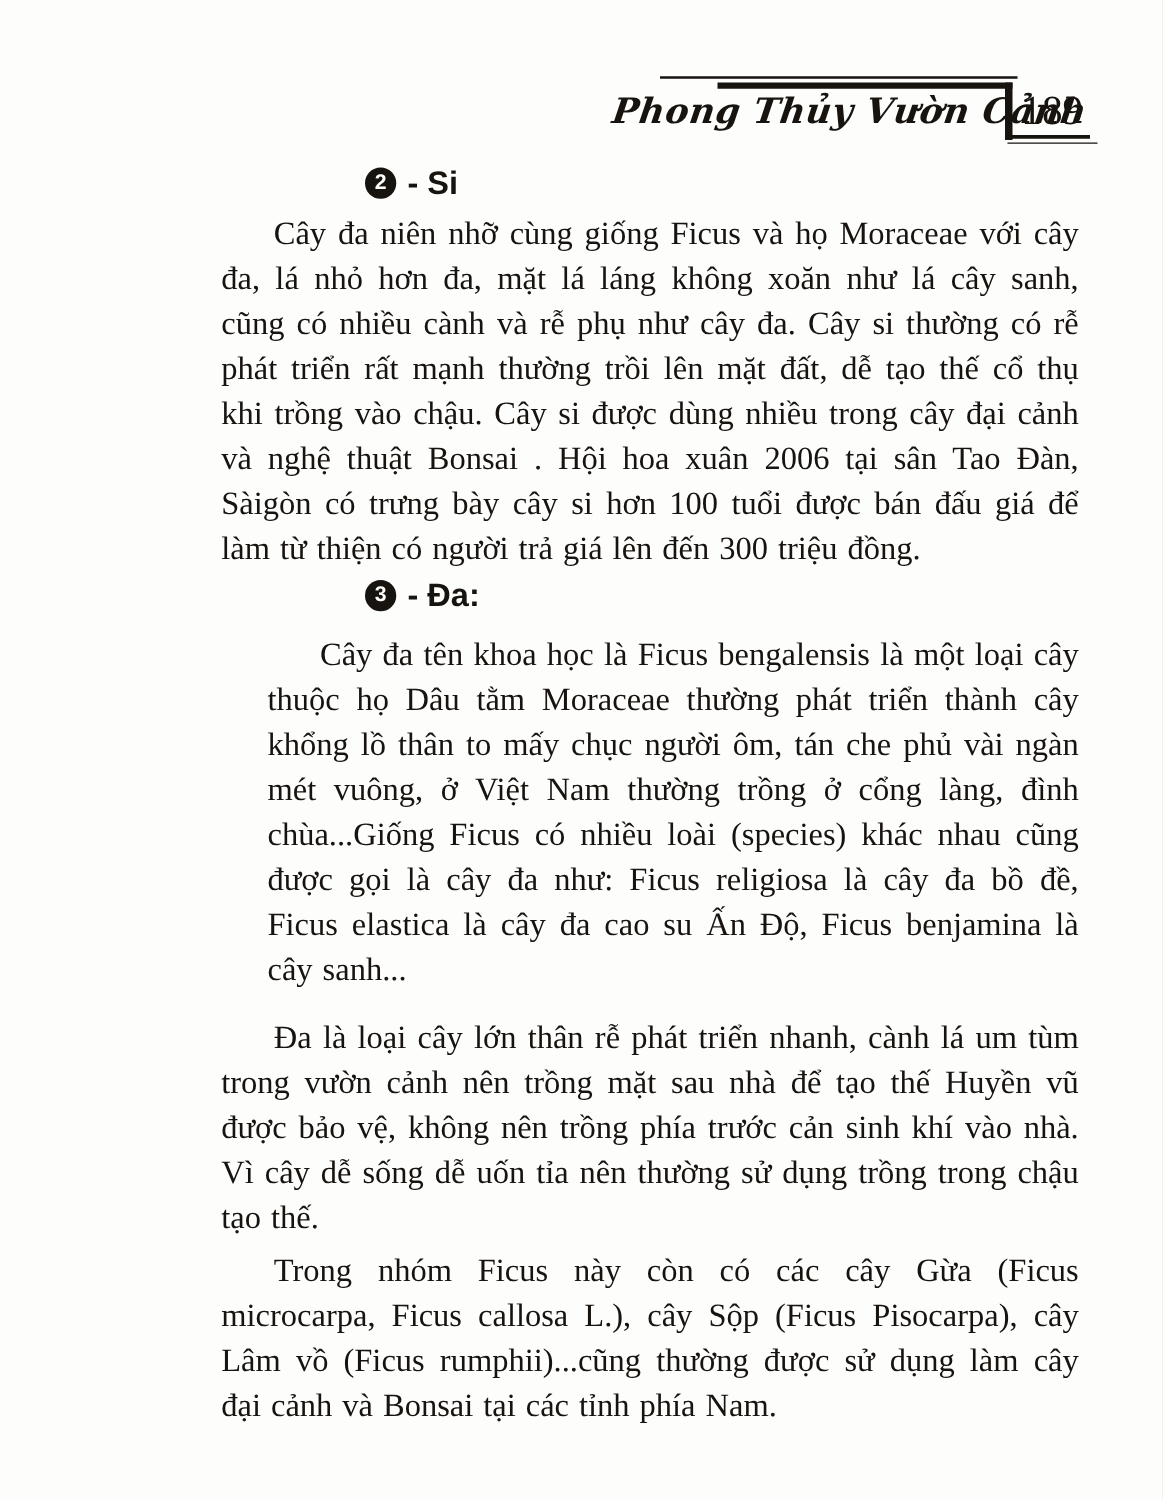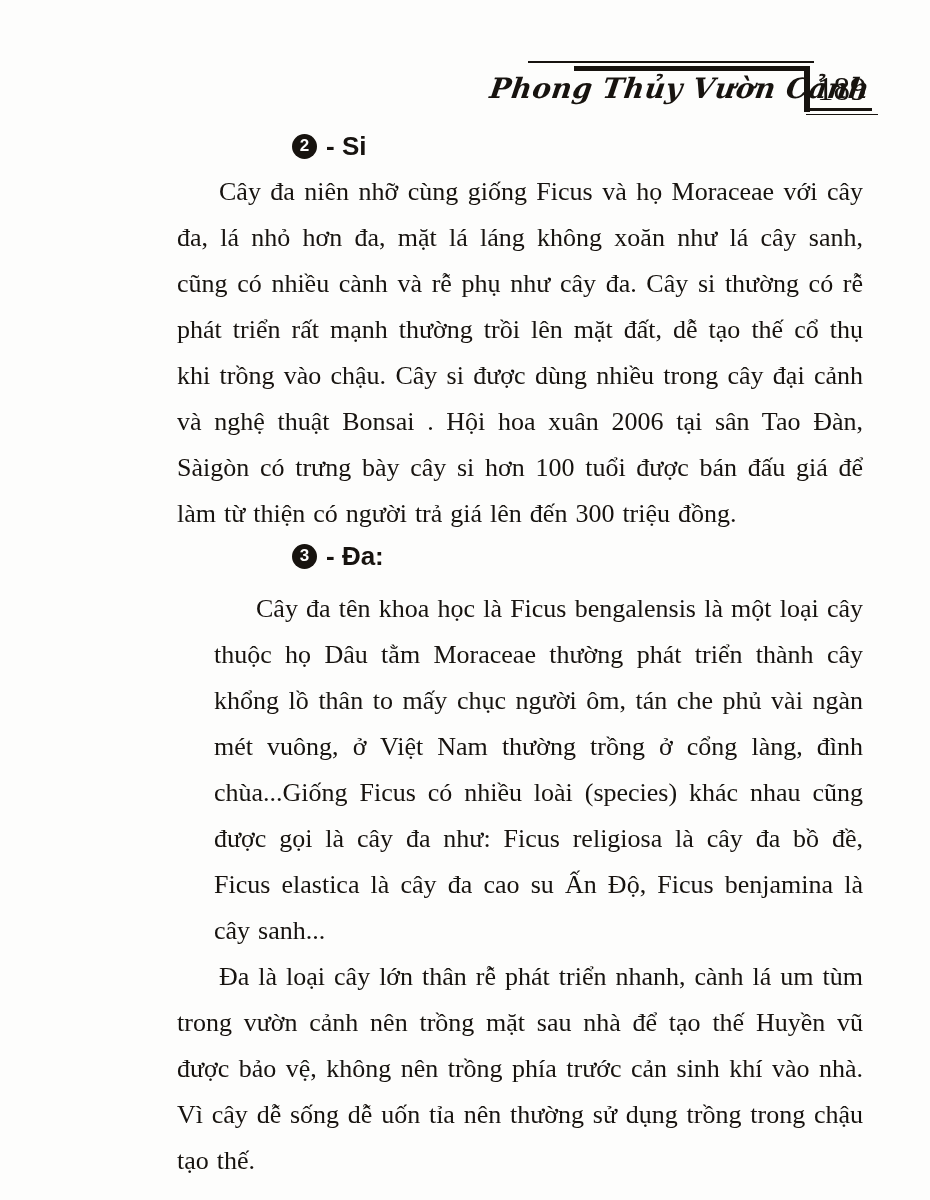--- a/index.html
+++ b/index.html
@@ -82,7 +82,7 @@
   p.body-par {
     margin: 0;
     font-size: 26px;
-    line-height: 46px;
+    line-height: 36px;
     text-align: justify;
     text-indent: 42px;
     word-spacing: 1.5px;

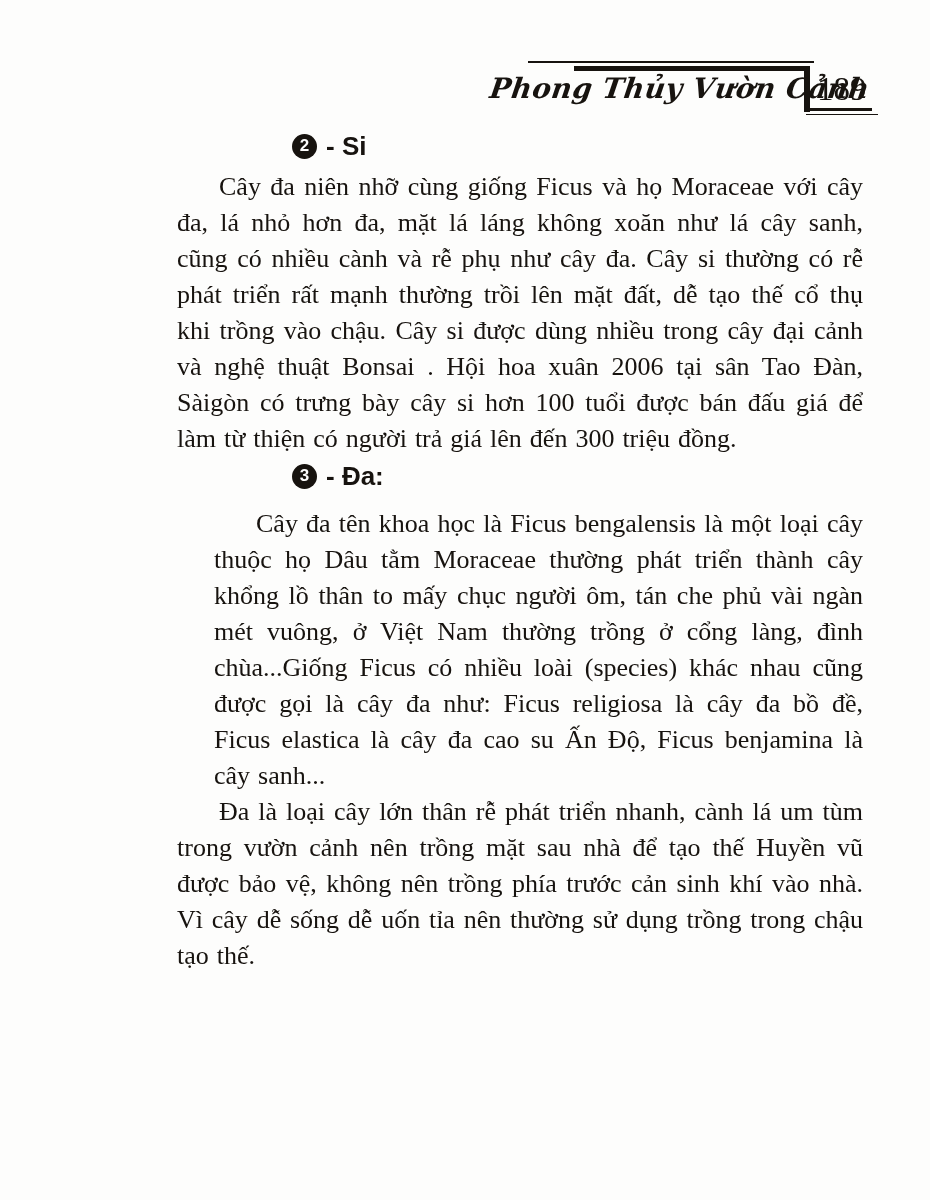--- a/index.html
+++ b/index.html
@@ -89,7 +89,7 @@
   }
   p.body-par.p1 { margin-top: 8px; }
   p.body-par.p2 { margin-top: 0; margin-left: 37px; }
-  p.body-par.p3 { margin-top: 0; }
+  p.body-par.p3 { margin-top: 18px; }
   p.body-par.p4 { margin-top: 7px; }
 </style>
 </head>

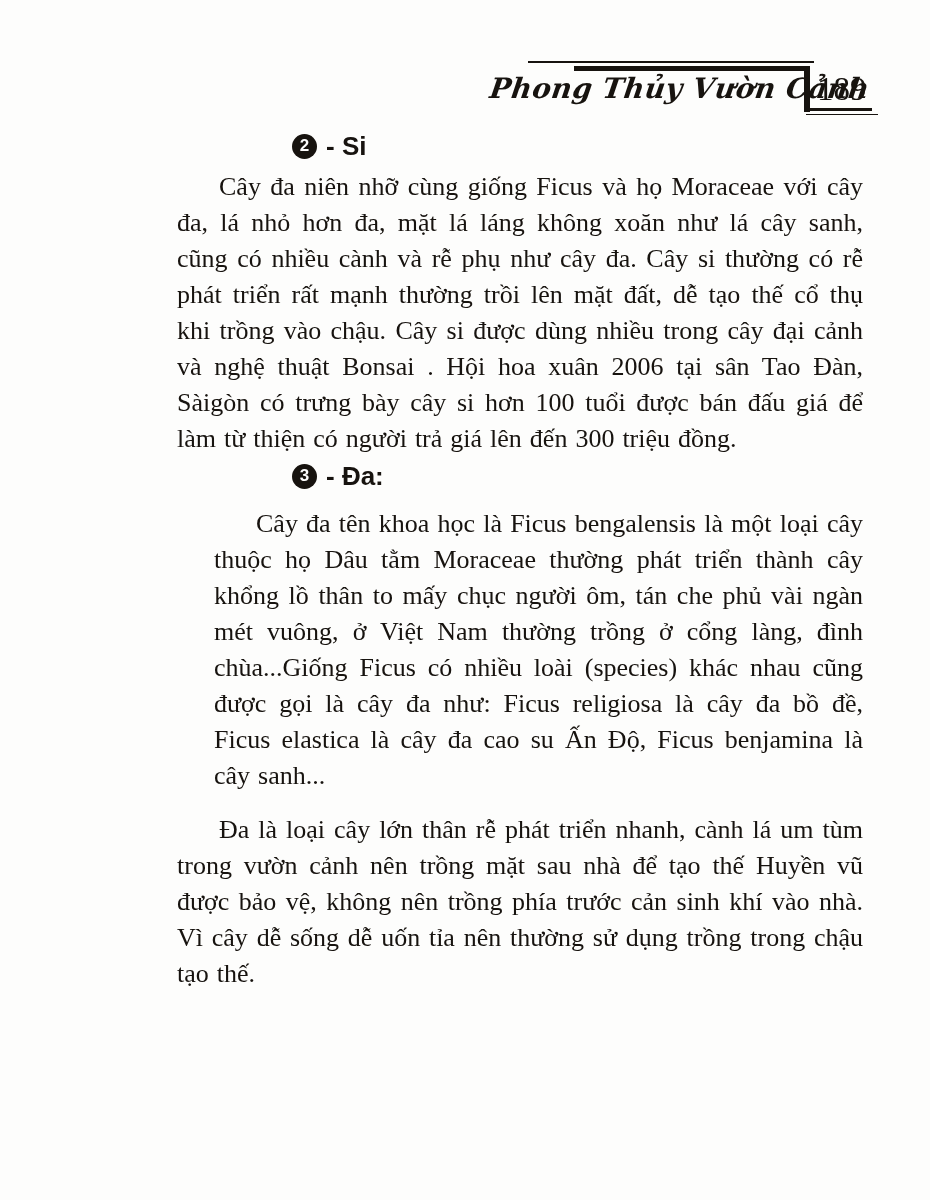--- a/index.html
+++ b/index.html
@@ -123,6 +123,7 @@
 
     <p class="body-par p2">Cây đa tên khoa học là Ficus bengalensis là một loại cây thuộc họ Dâu tằm Moraceae thường phát triển thành cây khổng lồ thân to mấy chục người ôm, tán che phủ vài ngàn mét vuông, ở Việt Nam thường trồng ở cổng làng, đình chùa...Giống Ficus có nhiều loài (species) khác nhau cũng được gọi là cây đa như: Ficus religiosa là cây đa bồ đề, Ficus elastica là cây đa cao su Ấn Độ, Ficus benjamina là cây sanh...</p>
     <p class="body-par p3">Đa là loại cây lớn thân rễ phát triển nhanh, cành lá um tùm trong vườn cảnh nên trồng mặt sau nhà để tạo thế Huyền vũ được bảo vệ, không nên trồng phía trước cản sinh khí vào nhà. Vì cây dễ sống dễ uốn tỉa nên thường sử dụng trồng trong chậu tạo thế.</p>
+    <p class="body-par p4">Trong nhóm Ficus này còn có các cây Gừa (Ficus microcarpa, Ficus callosa L.), cây Sộp (Ficus Pisocarpa), cây Lâm vồ (Ficus rumphii)...cũng thường được sử dụng làm cây đại cảnh và Bonsai tại các tỉnh phía Nam.</p>
 
   </main>
 

